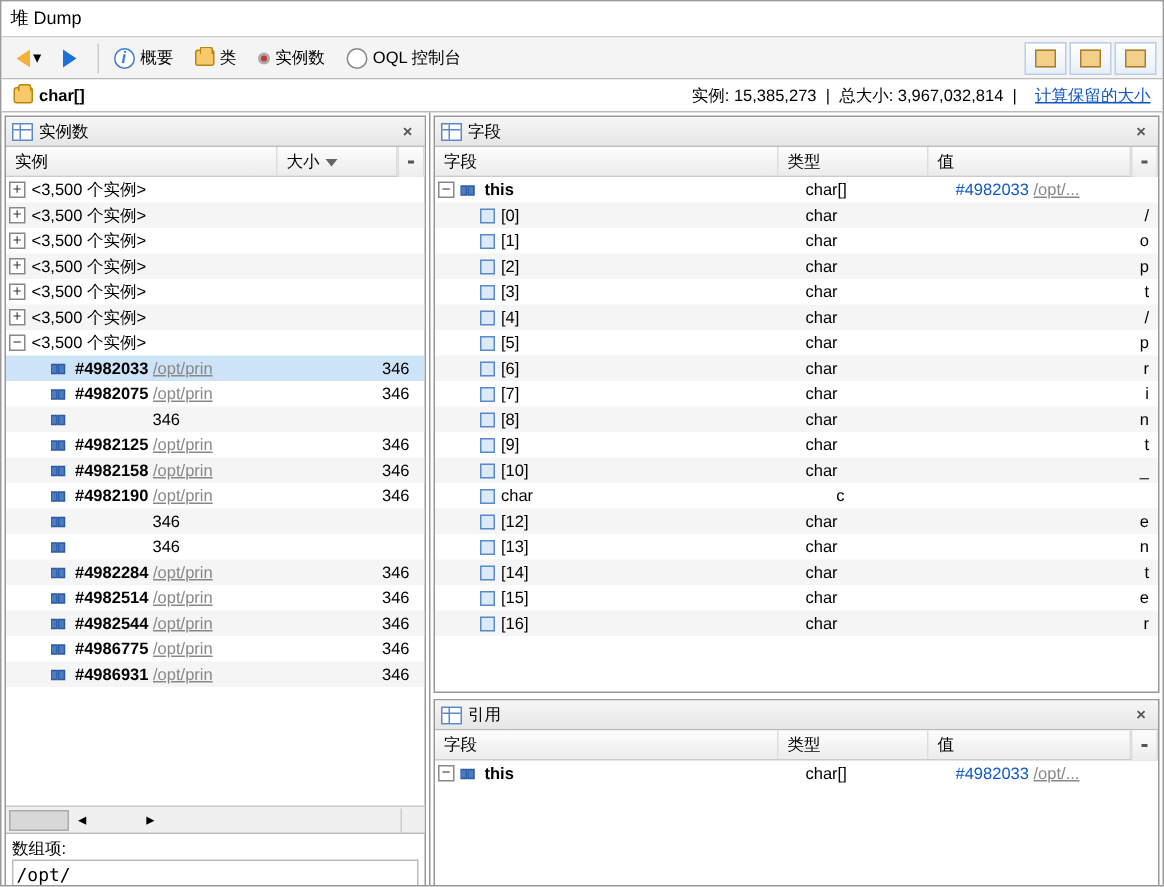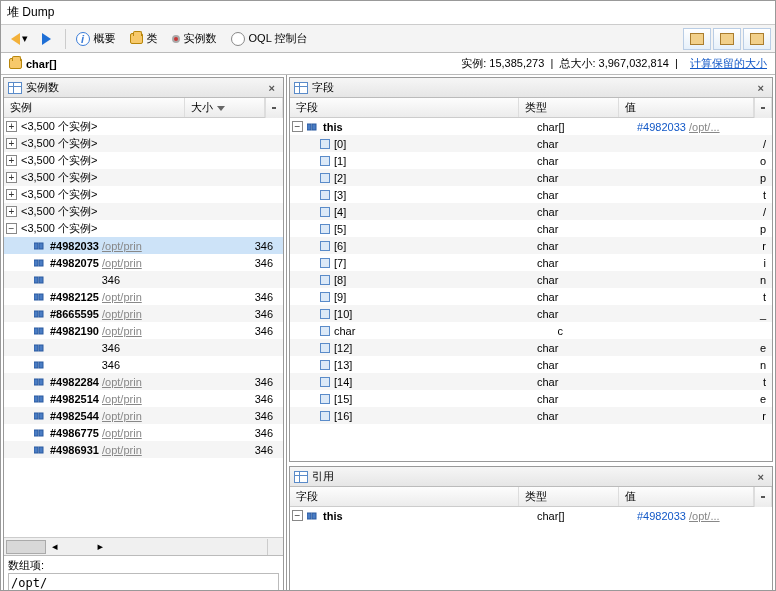--- a/index.html
+++ b/index.html
@@ -203,7 +203,7 @@
                 <rect x="0" y="2" width="4" height="6" fill="#4a7dc4" stroke="#2a5aa0"></rect>
                 <rect x="5" y="2" width="4" height="6" fill="#4a7dc4" stroke="#2a5aa0"></rect>
               </svg></span>
-            <span class="col-name"><b>#8665595</b> <span class="gray">/opt/prin</span></span>
+            <span class="col-name"><b>#4982158</b> <span class="gray">/opt/prin</span></span>
             <span class="col-size">346</span>
           </div>
           <div class="row">

